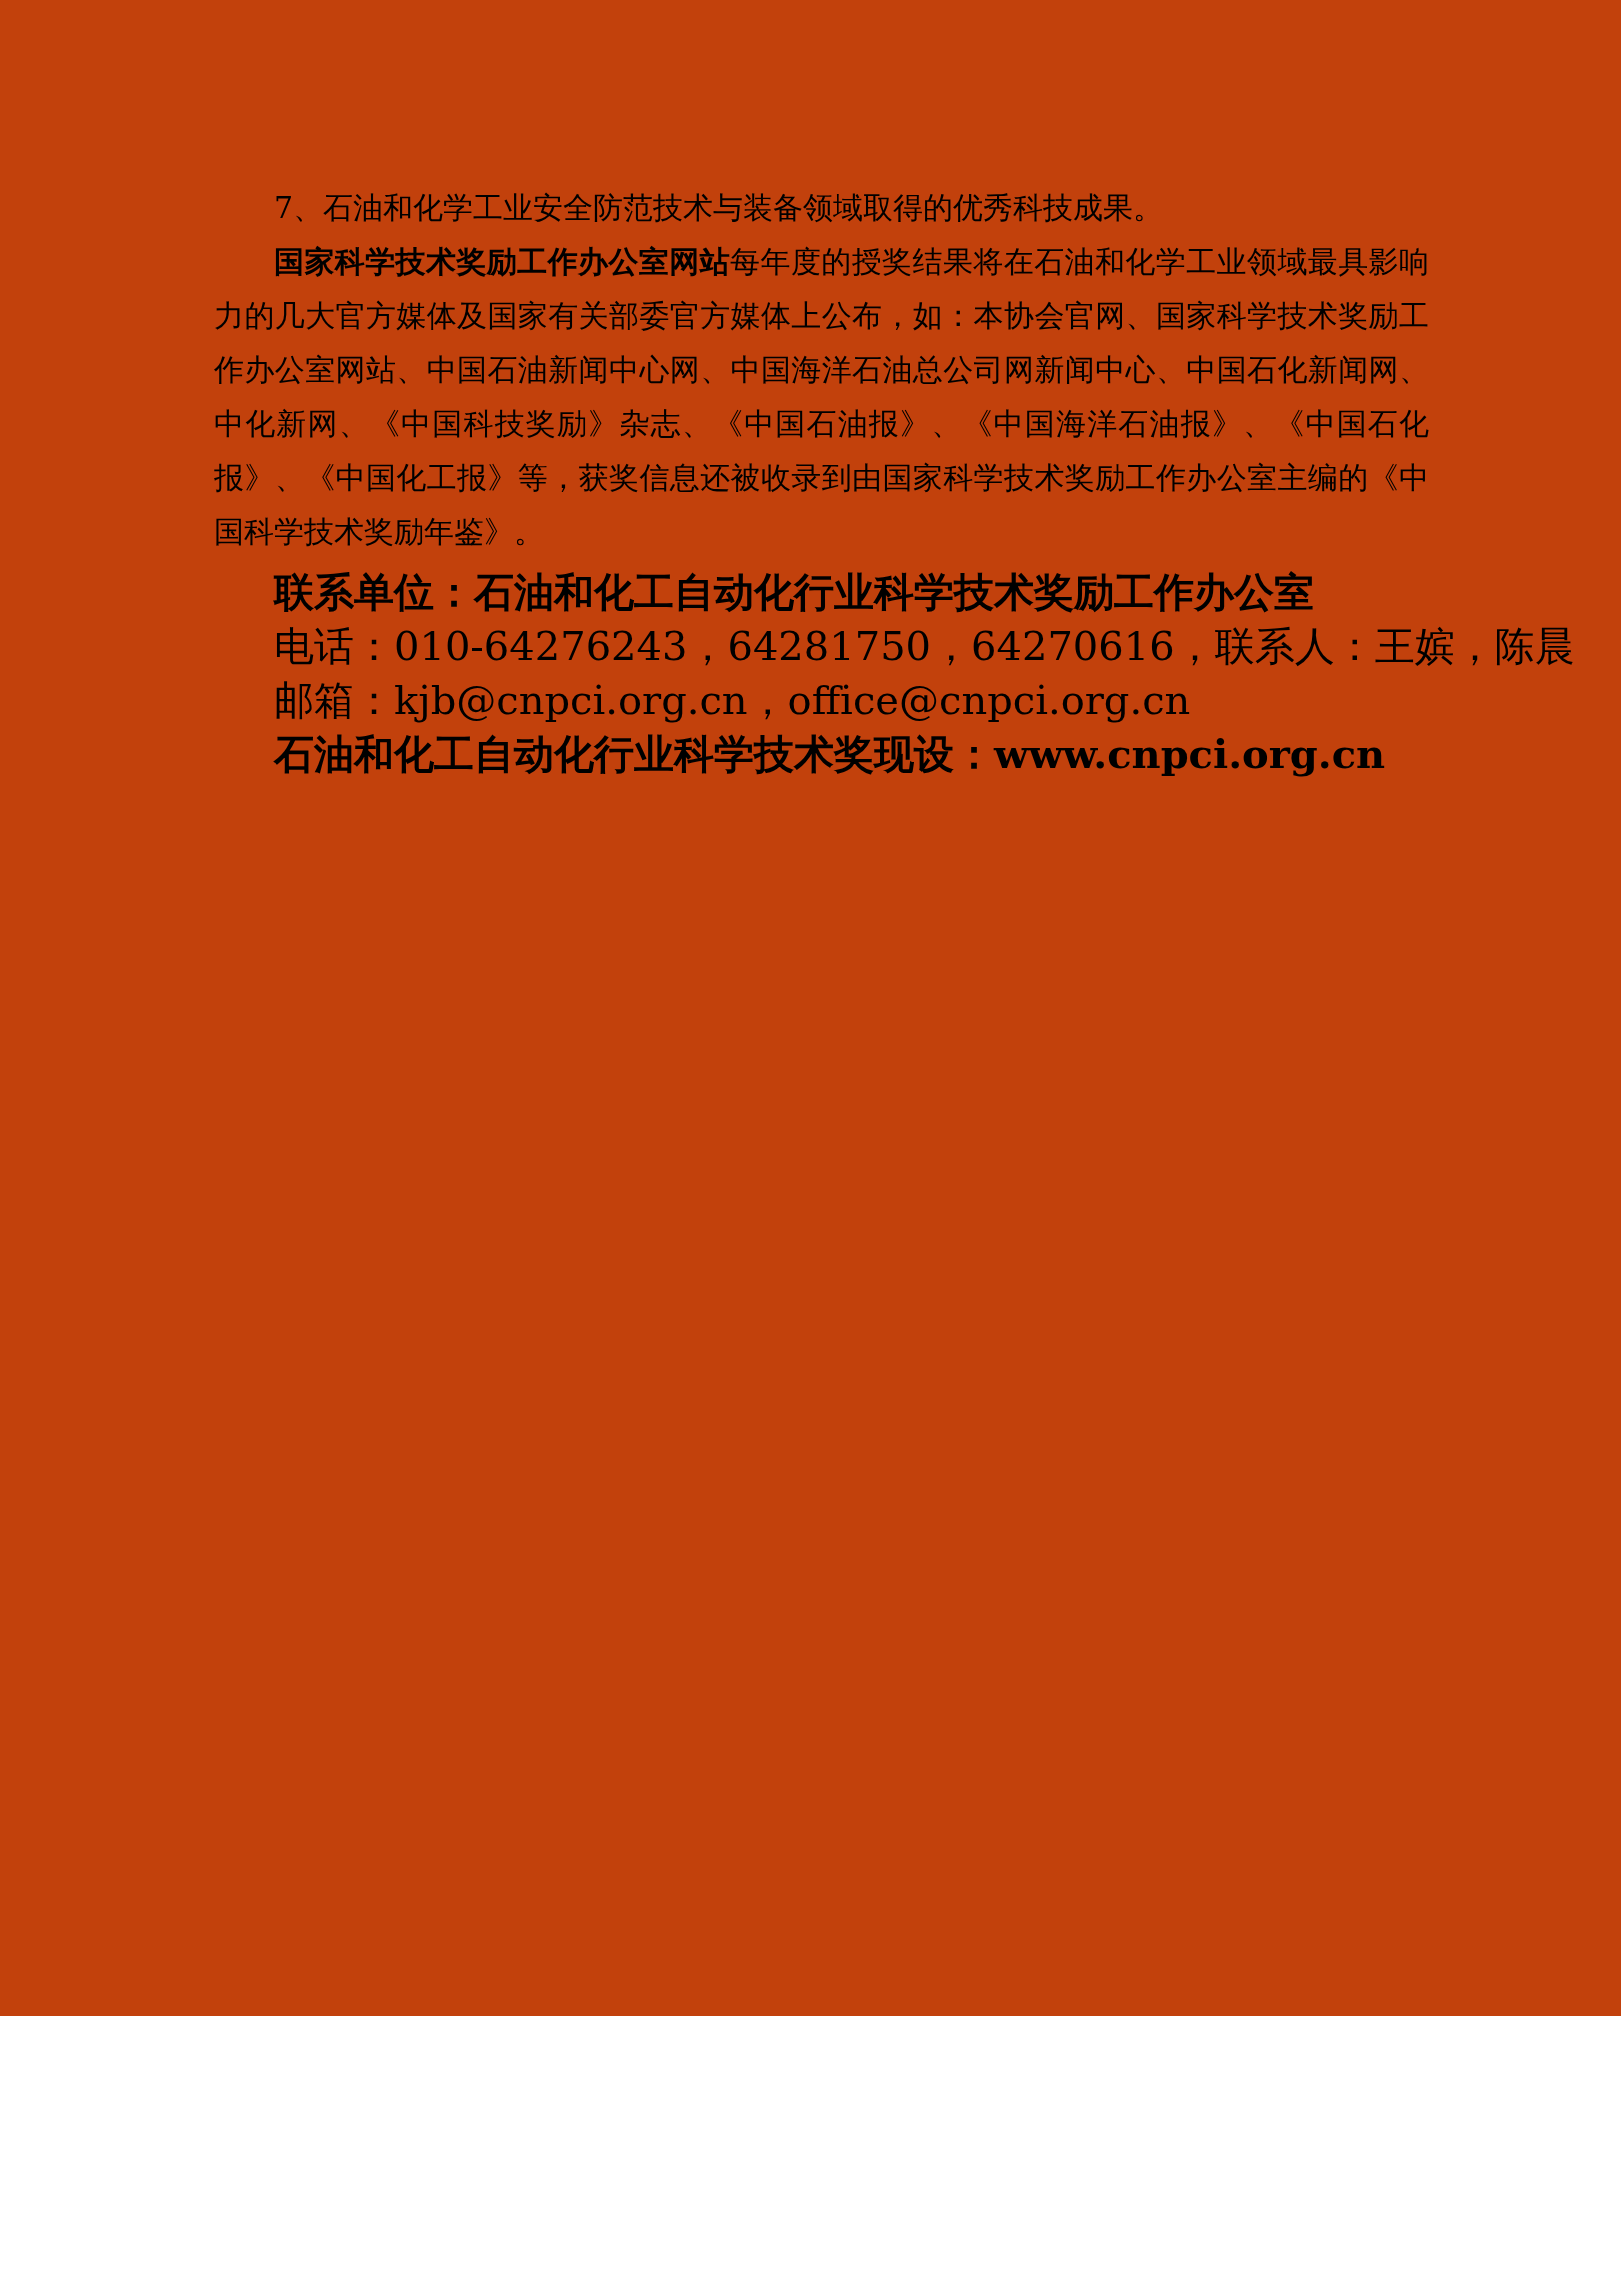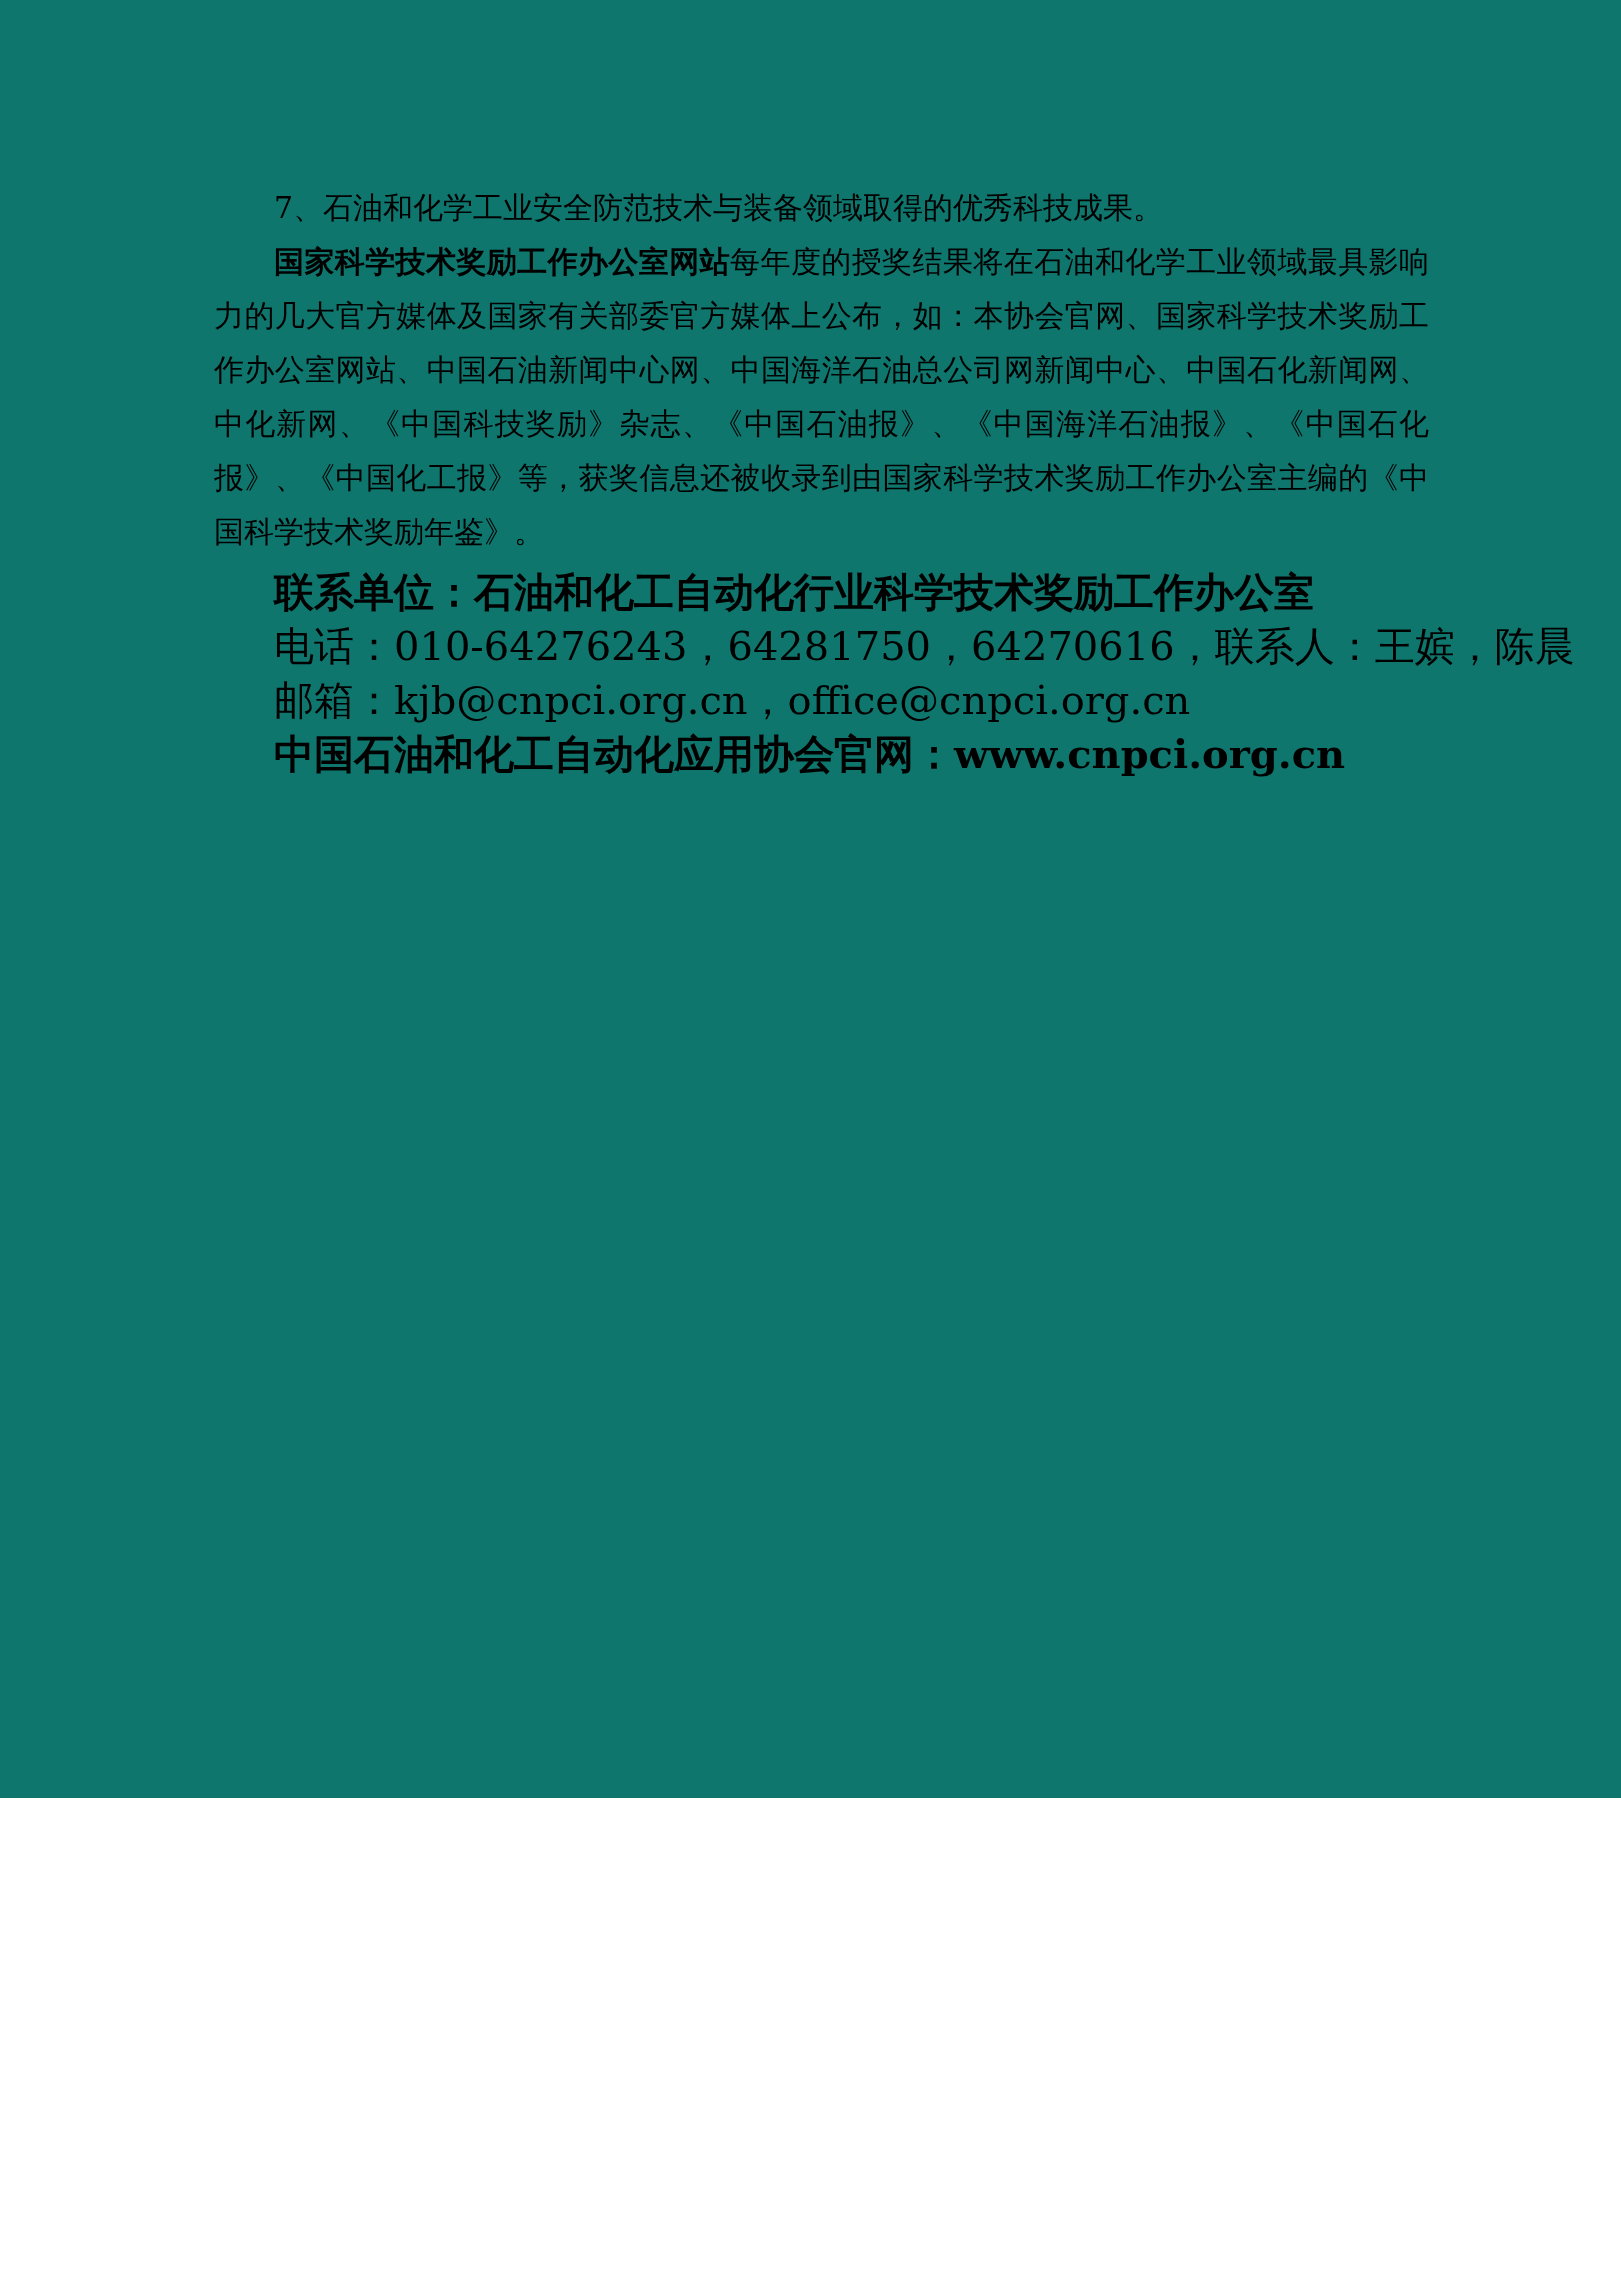--- a/index.html
+++ b/index.html
@@ -14,8 +14,8 @@
   .page {
     position: relative;
     width: 1621px;
-    height: 1798px;
-    background: #0f766e;
+    height: 2016px;
+    background: #c2410c;
     overflow: hidden;
     box-sizing: border-box;
   }

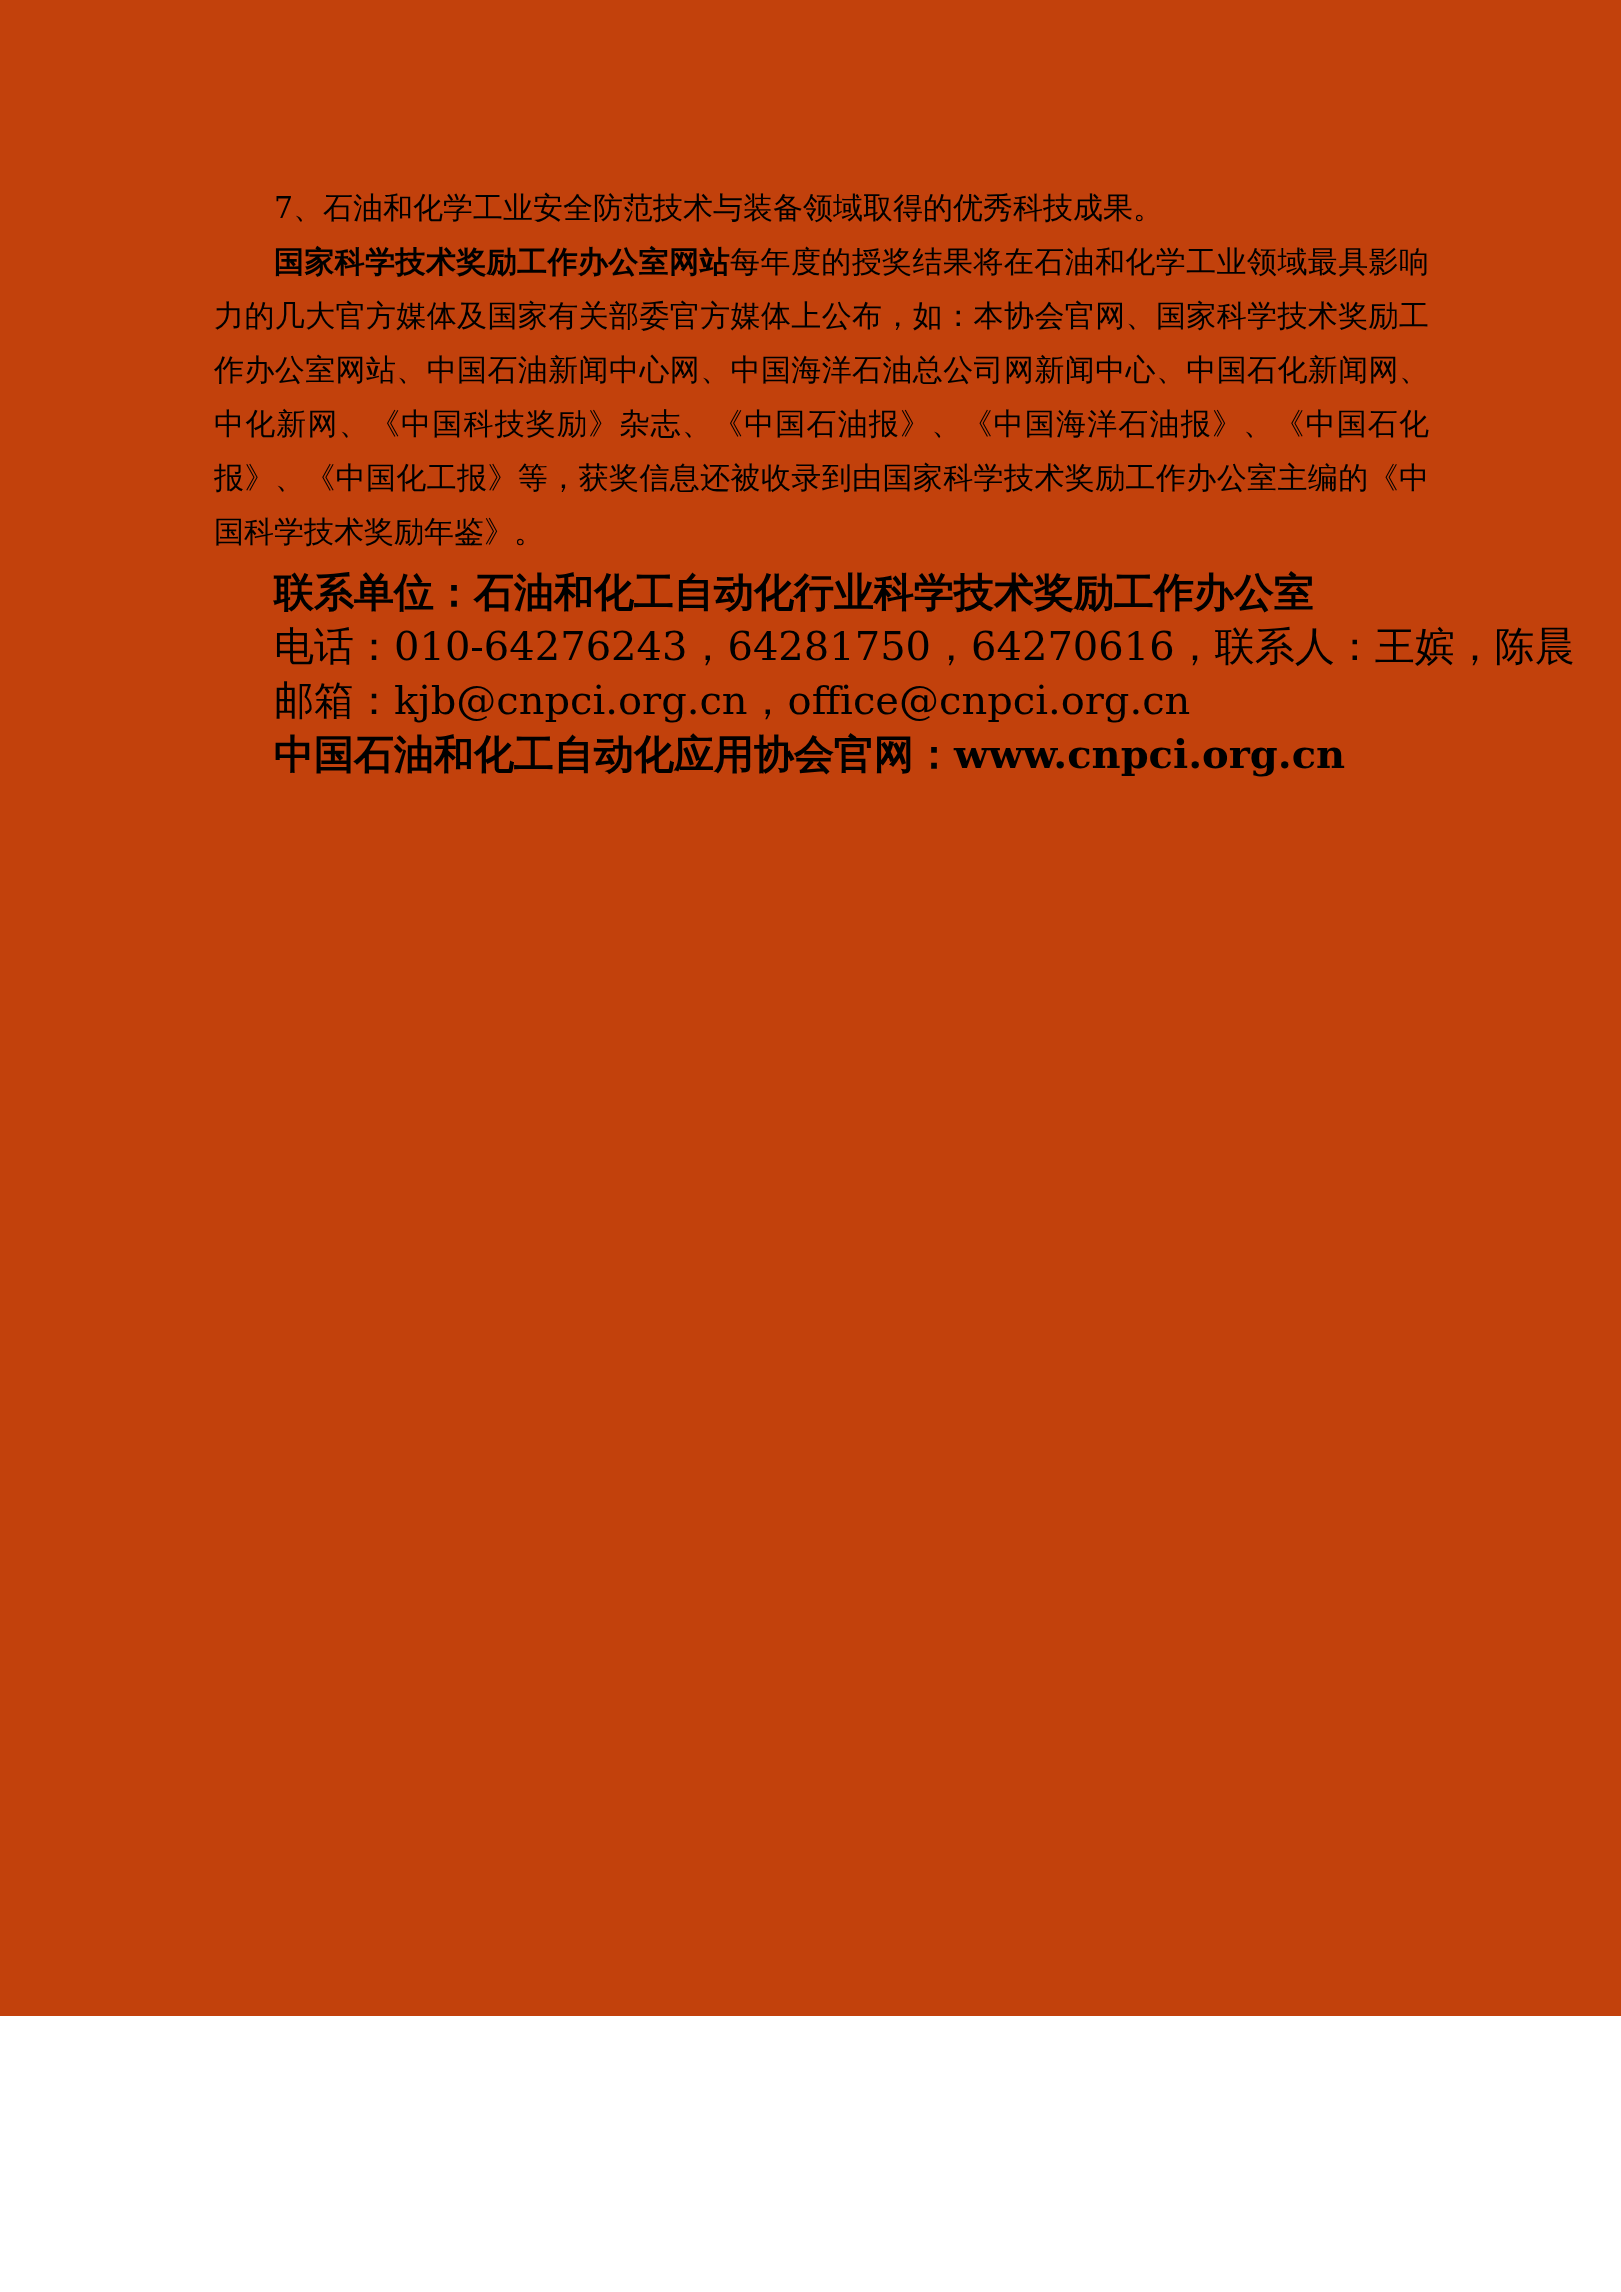--- a/index.html
+++ b/index.html
@@ -86,7 +86,7 @@
 
       <p class="contact-line"><span>邮箱：</span><span class="ascii">kjb@cnpci.org.cn，office@cnpci.org.cn</span></p>
 
-      <p class="contact-line bold"><span>中国石油和化工自动化应用协会官网：</span><span class="ascii">www.cnpci.org.cn</span></p>
+      <p class="contact-line bold"><span>石油和化工自动化行业科学技术奖现设：</span><span class="ascii">www.cnpci.org.cn</span></p>
 
     </div>
 

